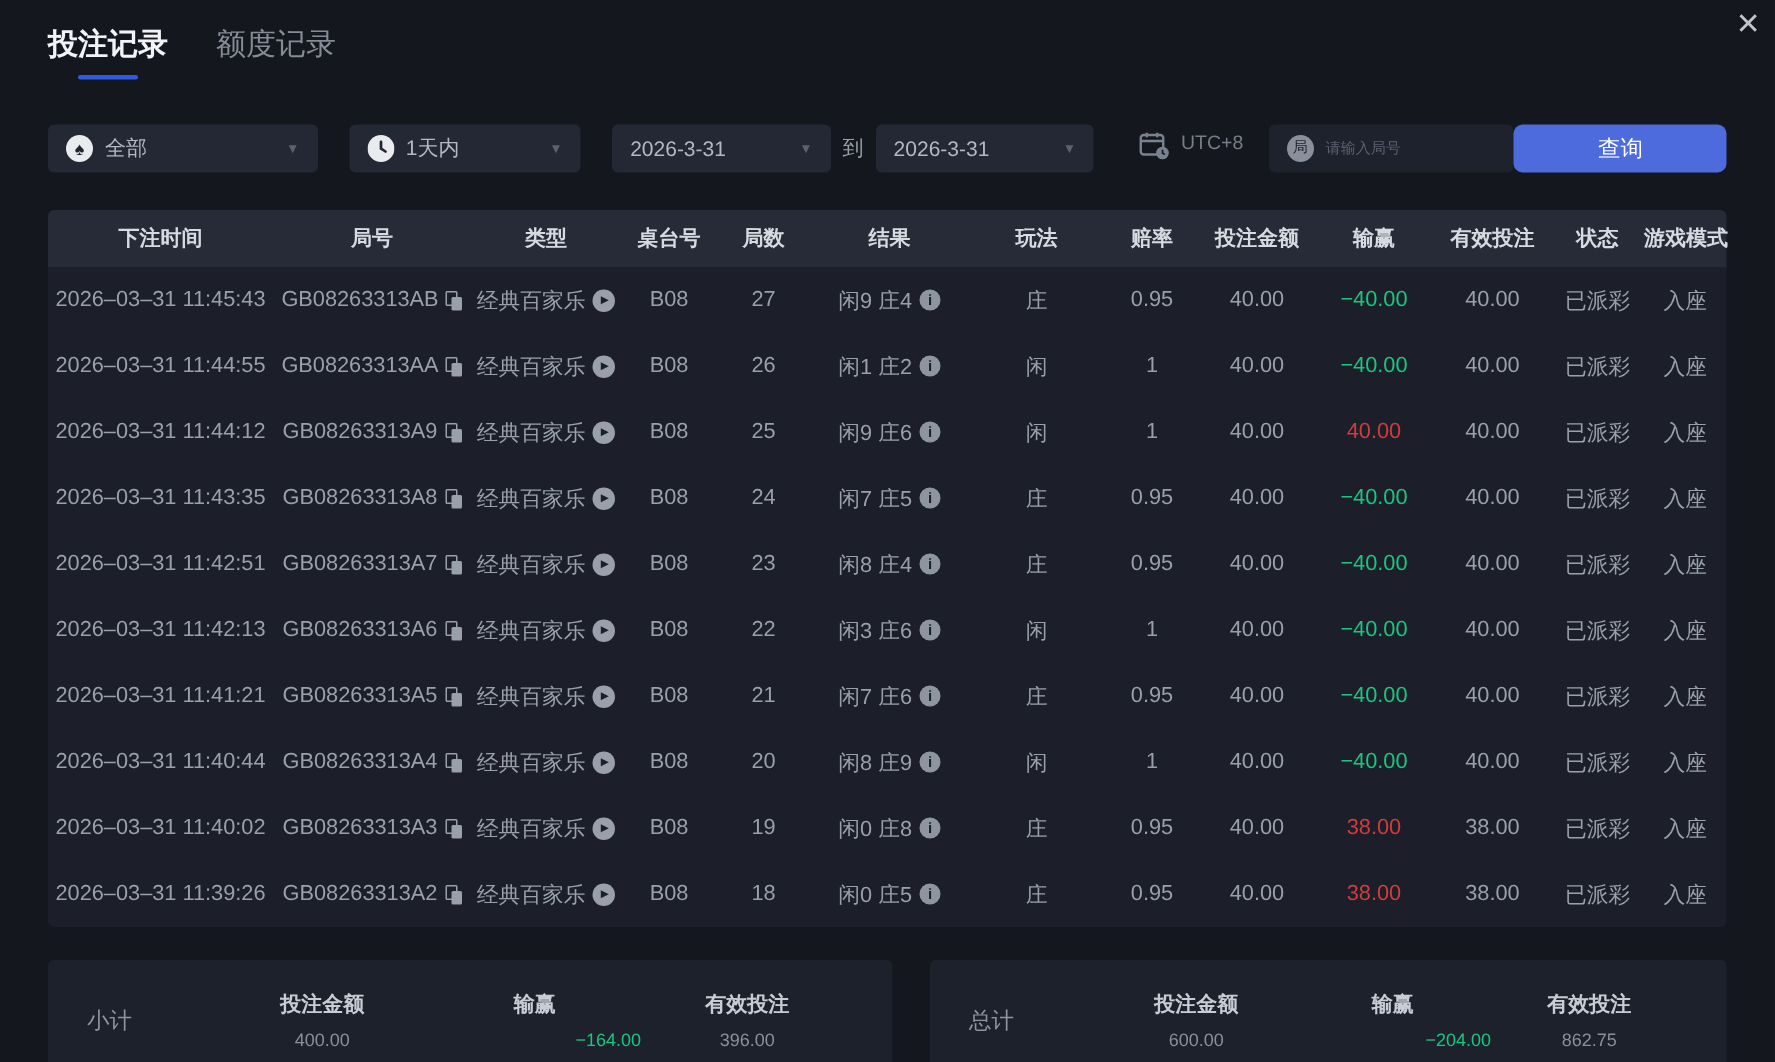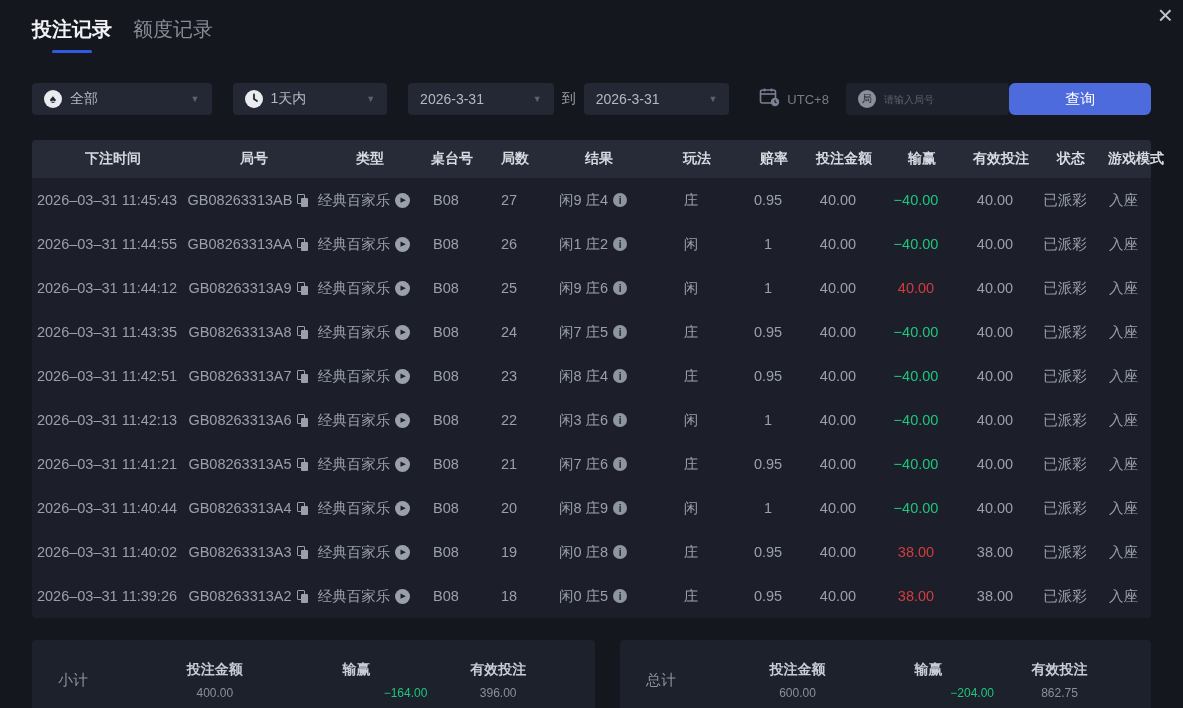--- a/index.html
+++ b/index.html
@@ -16,7 +16,7 @@
     position:absolute; top:2px; right:10px;
     font-size:26px; color:#c2c5cc; cursor:pointer; line-height:1;
   }
-  .tabs { display:flex; align-items:flex-end; gap:21px; padding:16px 8px 0 32px; }
+  .tabs { display:flex; align-items:flex-end; gap:32px; padding:16px 8px 0 32px; }
   .tab { cursor:pointer; }
   .tab .tab-label { font-size:20px; color:#868c97; }
   .tab.active .tab-label { color:#f2f3f6; font-weight:bold; }

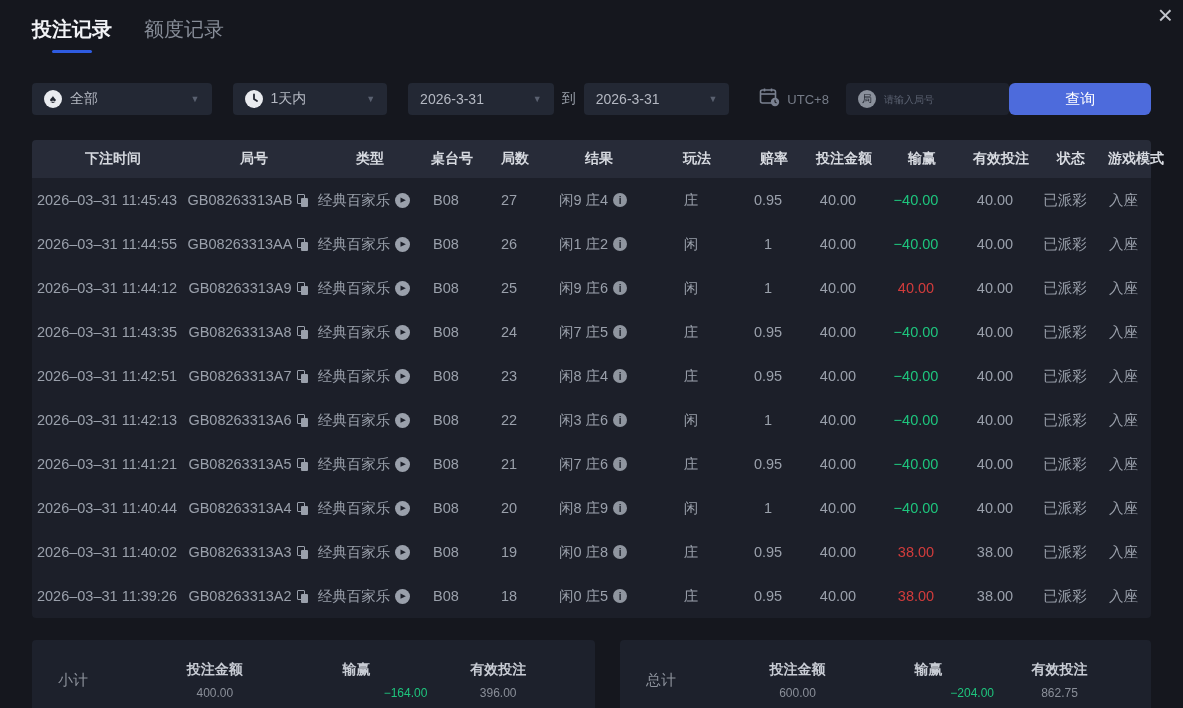--- a/index.html
+++ b/index.html
@@ -39,7 +39,7 @@
   .white-circle { background:#e9ebef; color:#20242e; }
   .gray-circle  { background:#8a909b; color:#20242e; font-size:10px; }
   .to-label { font-size:14px; color:#9aa0aa; margin:0 8px; }
-  .tz-group { display:flex; align-items:center; gap:7px; margin-left:30px; }
+  .tz-group { display:flex; align-items:flex-start; gap:7px; margin-left:30px; }
   .tz-text { font-size:13px; color:#767c88; }
   .searchbox { background:#1e222d; cursor:text; }
   .searchbox input {

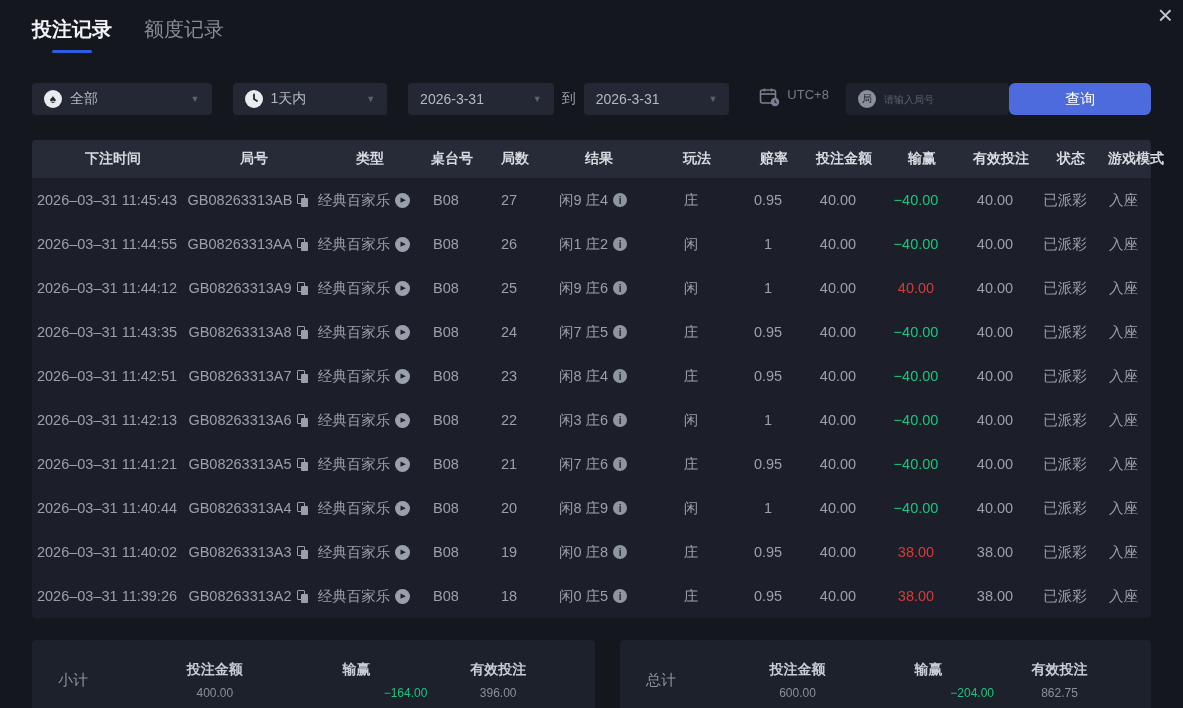--- a/index.html
+++ b/index.html
@@ -63,7 +63,7 @@
   .thead { height:38px; background:#272b38; border-radius:4px 4px 0 0; }
   .th {
     font-size:14px; font-weight:bold; color:#d7dae0;
-    text-align:center; white-space:nowrap;padding-left:12px;
+    text-align:center; white-space:nowrap;
   }
   .tbody { background:#1c1f29; border-radius:0 0 4px 4px; }
   .tr { height:44px; }

